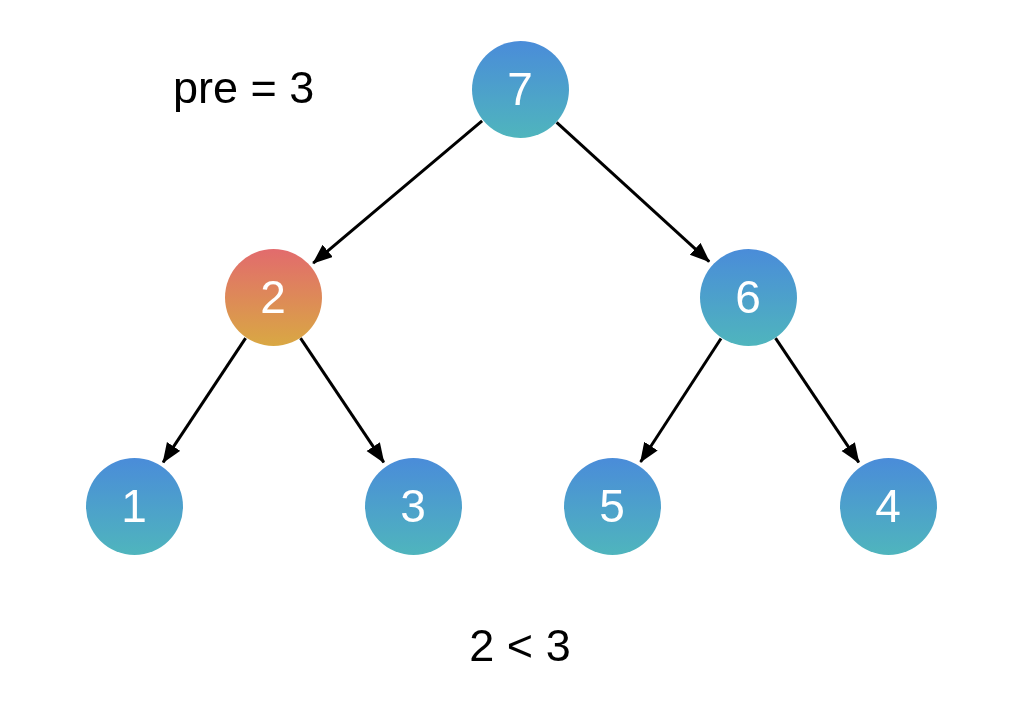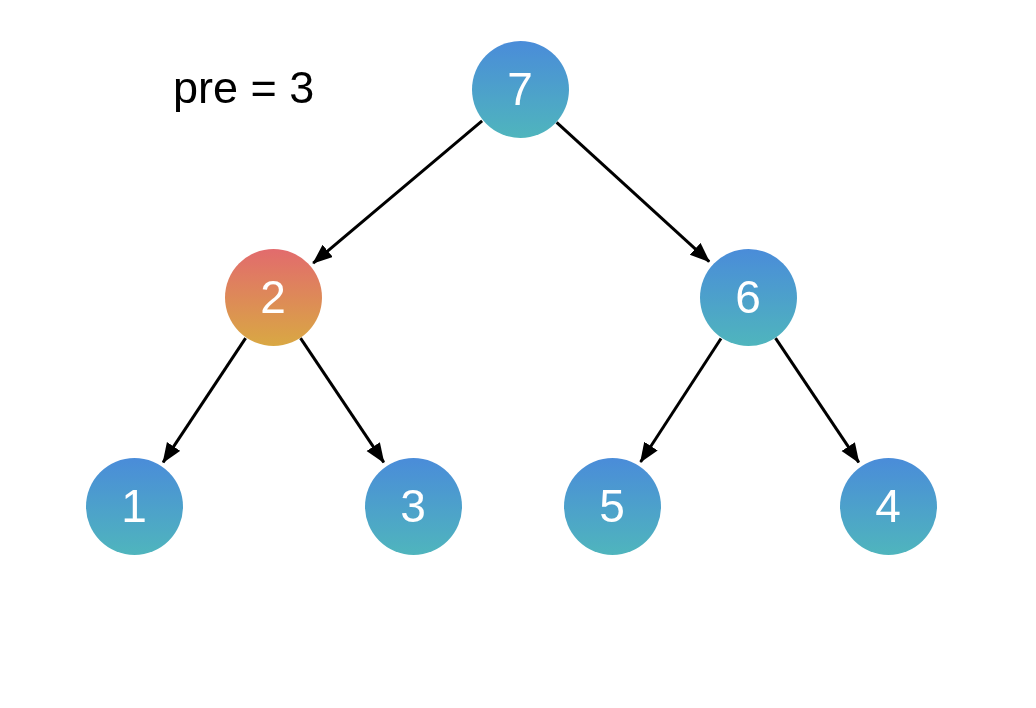--- a/index.html
+++ b/index.html
@@ -78,6 +78,7 @@
       <line x1="775.5" y1="338.1" x2="858.8" y2="462.4" stroke="#000000" stroke-width="3" marker-end="url(#arrowhead)"></line>
     </svg>
 
+  <div id="bottom-label" class="annotation">2 &lt; 3</div>
 <div class="node" style="left: 471.5px; top: 40.5px; width: 97px; height: 97px;">
       <span>7</span>
     </div>

